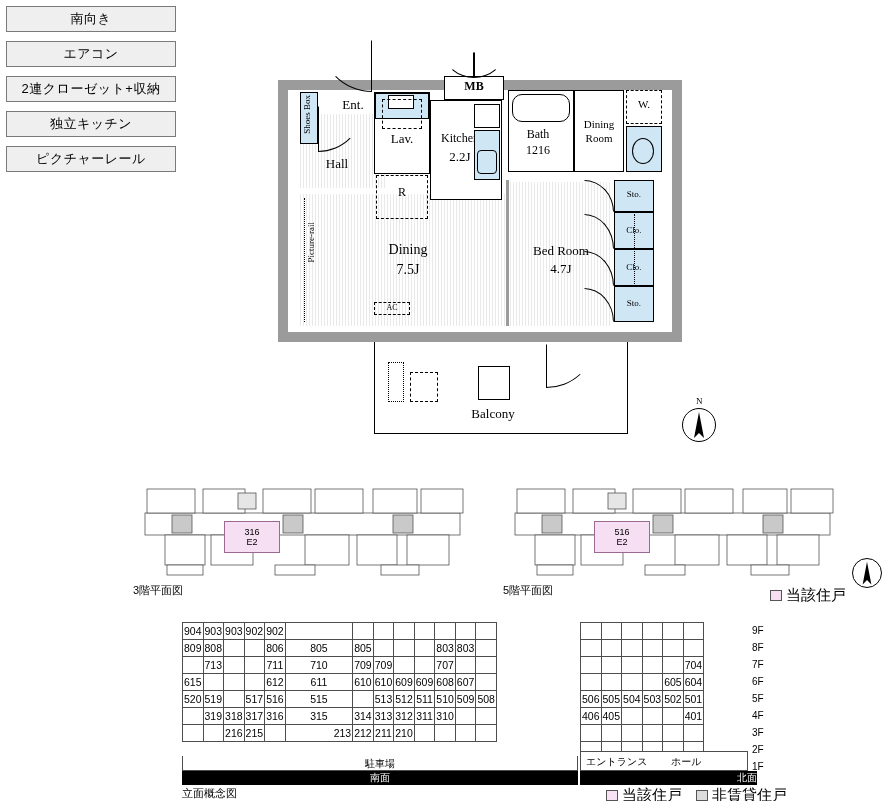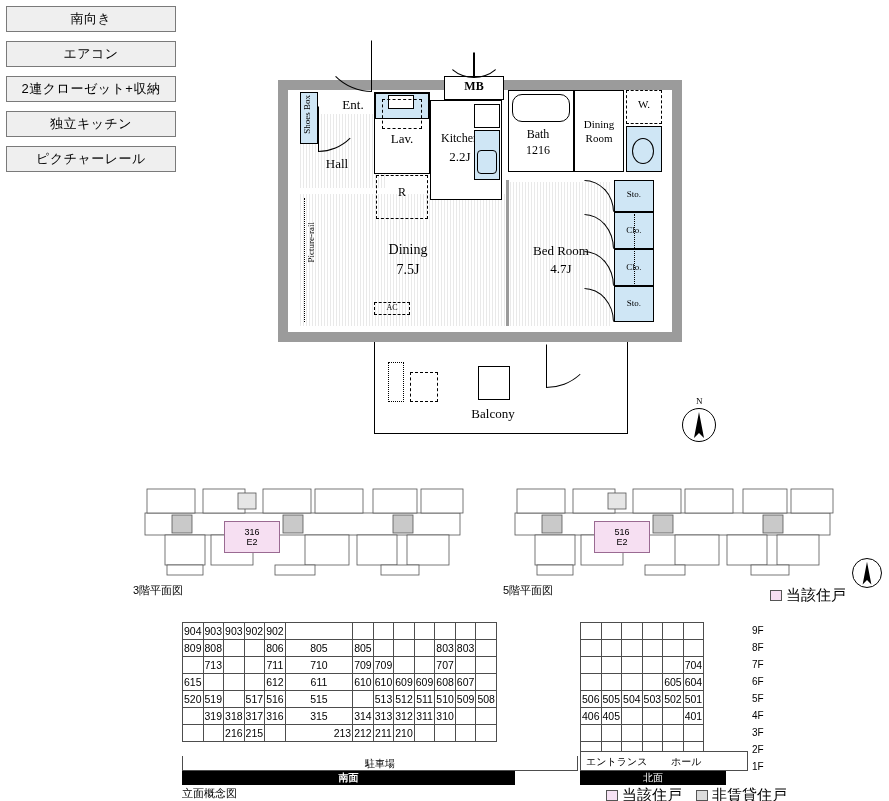--- a/index.html
+++ b/index.html
@@ -436,7 +436,7 @@
 </div>
 
 <div class="parking" style="left:182px;top:756px;width:396px;position:absolute;">駐車場</div>
-<div class="band" style="position:absolute;left:182px;top:771px;width:333px;font-weight:bold;">南面</div>
+<div class="band" style="position:absolute;left:182px;top:771px;width:396px;">南面</div>
 
 <div style="position:absolute;left:580px;top:751px;width:168px;height:20px;border:1px solid #4d4d4d;background:#fff;"></div>
 <div style="position:absolute;left:586px;top:755px;font-size:10px;">エントランス</div>

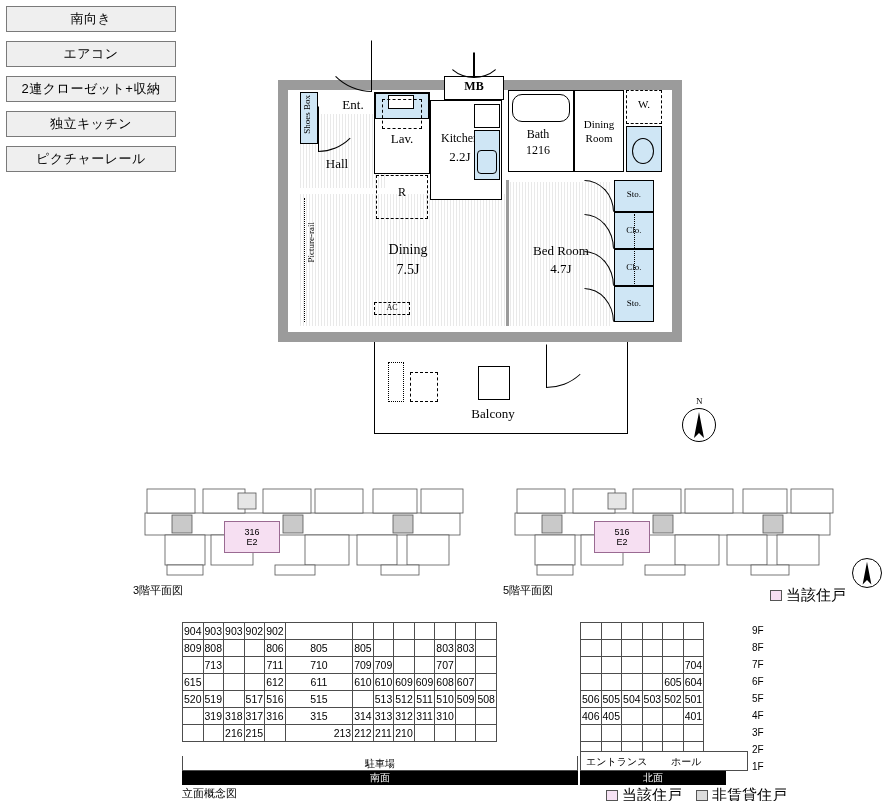--- a/index.html
+++ b/index.html
@@ -441,7 +441,7 @@
 <div style="position:absolute;left:580px;top:751px;width:168px;height:20px;border:1px solid #4d4d4d;background:#fff;"></div>
 <div style="position:absolute;left:586px;top:755px;font-size:10px;">エントランス</div>
 <div style="position:absolute;left:655px;top:755px;font-size:10px;margin-left:16px;">ホール</div>
-<div class="band" style="position:absolute;left:580px;top:771px;width:146px;">北面</div>
+<div class="band" style="position:absolute;left:580px;top:771px;width:177px;text-align:right;">北面</div>
 
 <div class="flabels" style="left:752px;top:622px;">
     <div>9F</div>

